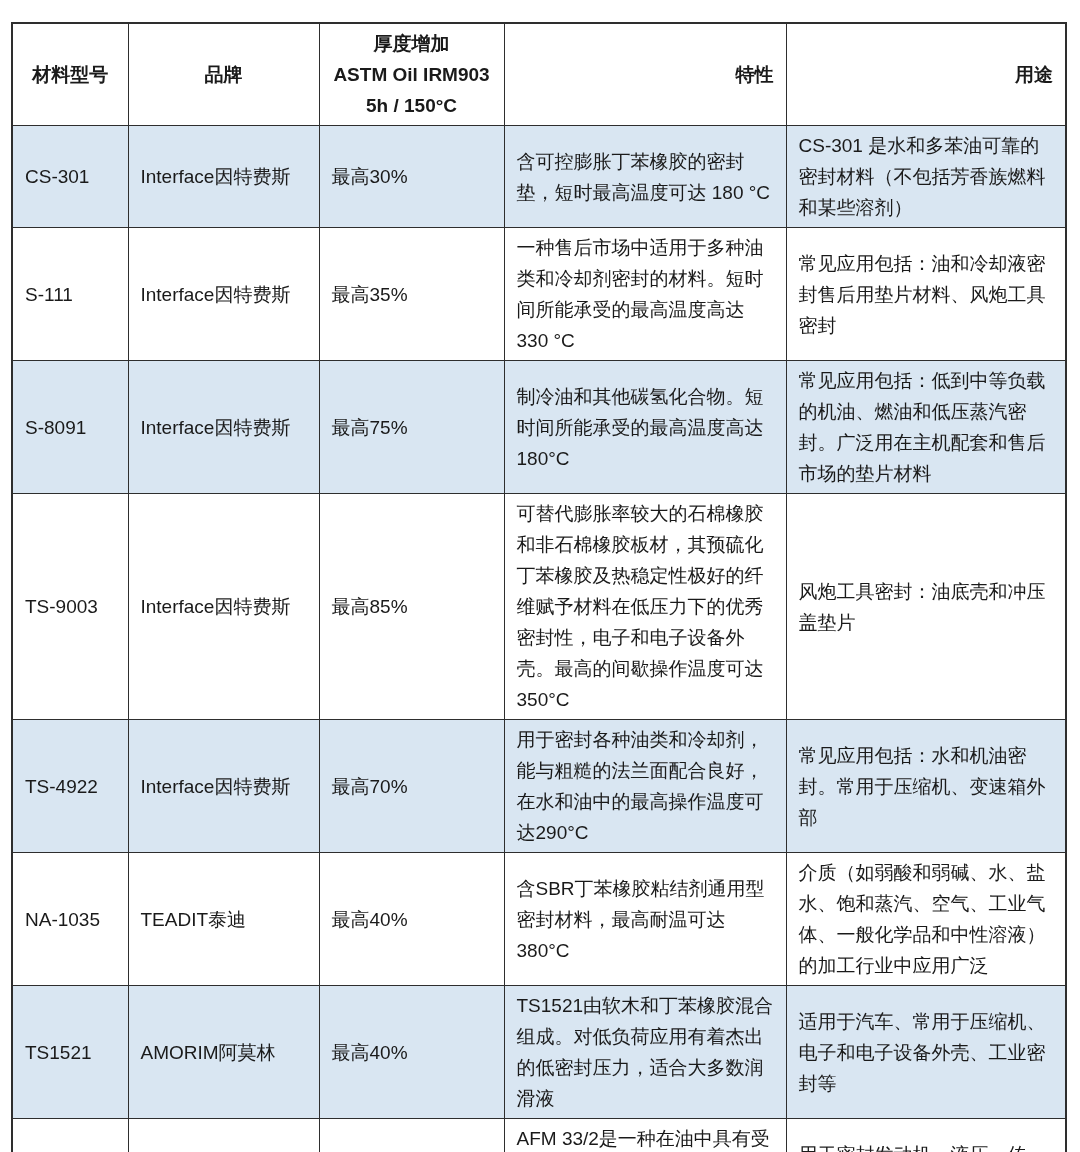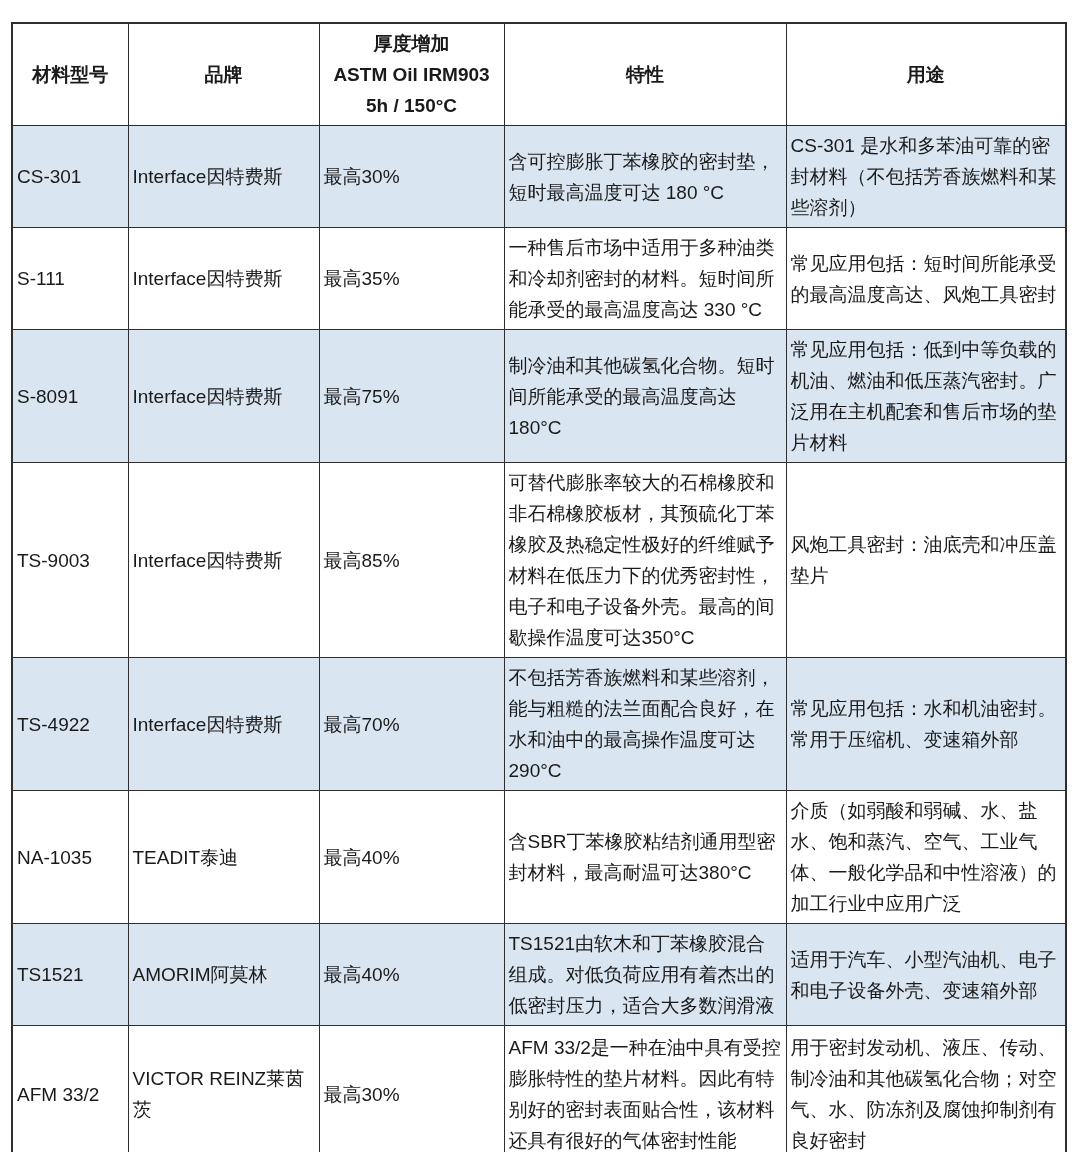--- a/index.html
+++ b/index.html
@@ -32,7 +32,7 @@
     vertical-align: middle;
     font-size: 19px;
     line-height: 31px;
-    padding: 4px 4px;
+    padding: 4px 12px;
     word-break: break-word;
     overflow: hidden;
   }

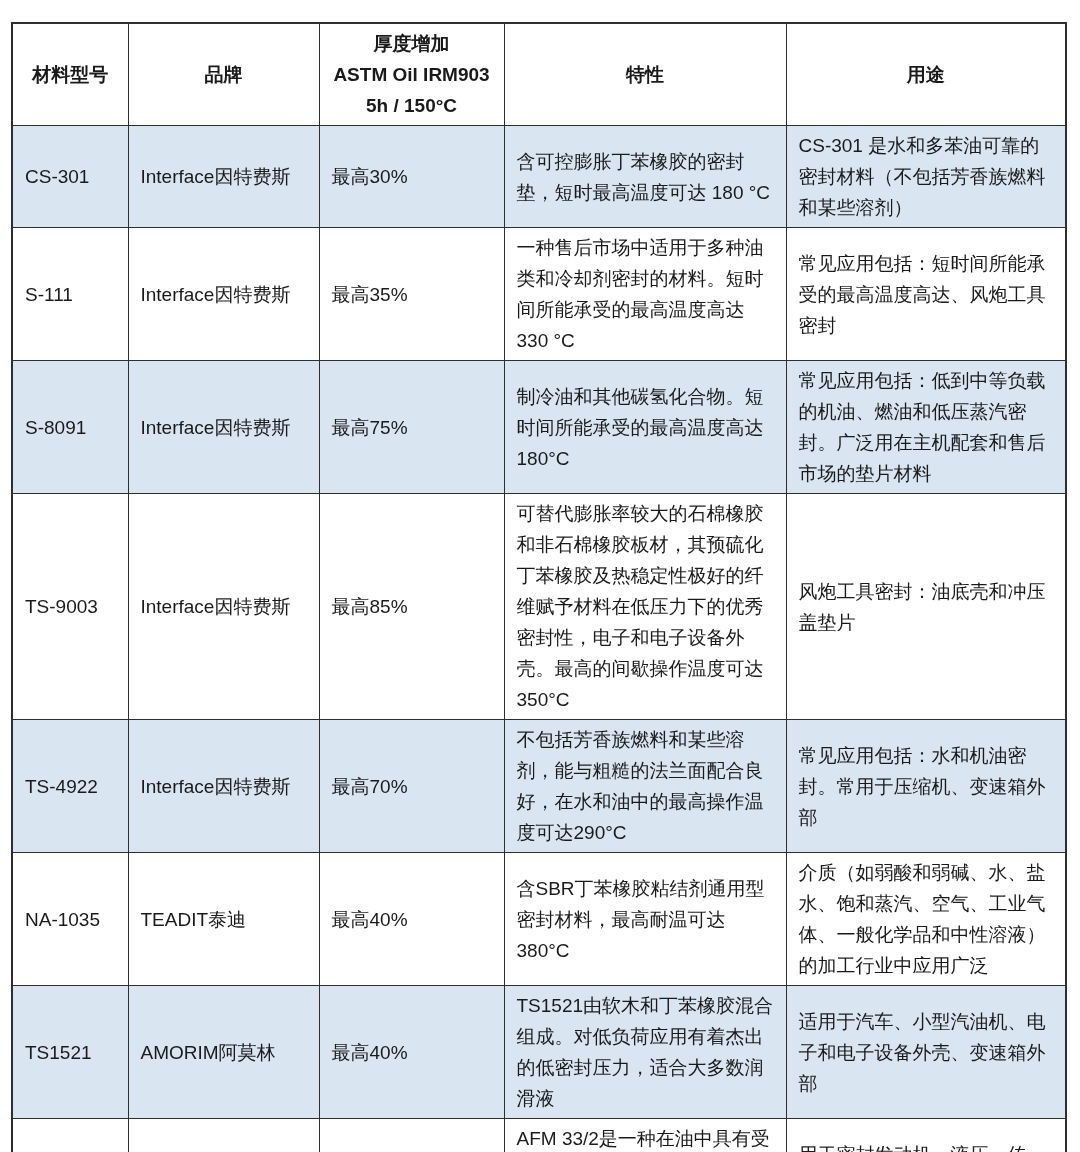--- a/index.html
+++ b/index.html
@@ -41,7 +41,7 @@
     text-align: center;
     background: #ffffff;
   }
-  thead th.left { text-align: center; }
+  thead th.left { text-align: right; }
   thead tr { height: 93px; }
   td.center { text-align: left; }
   td.left { text-align: left; }

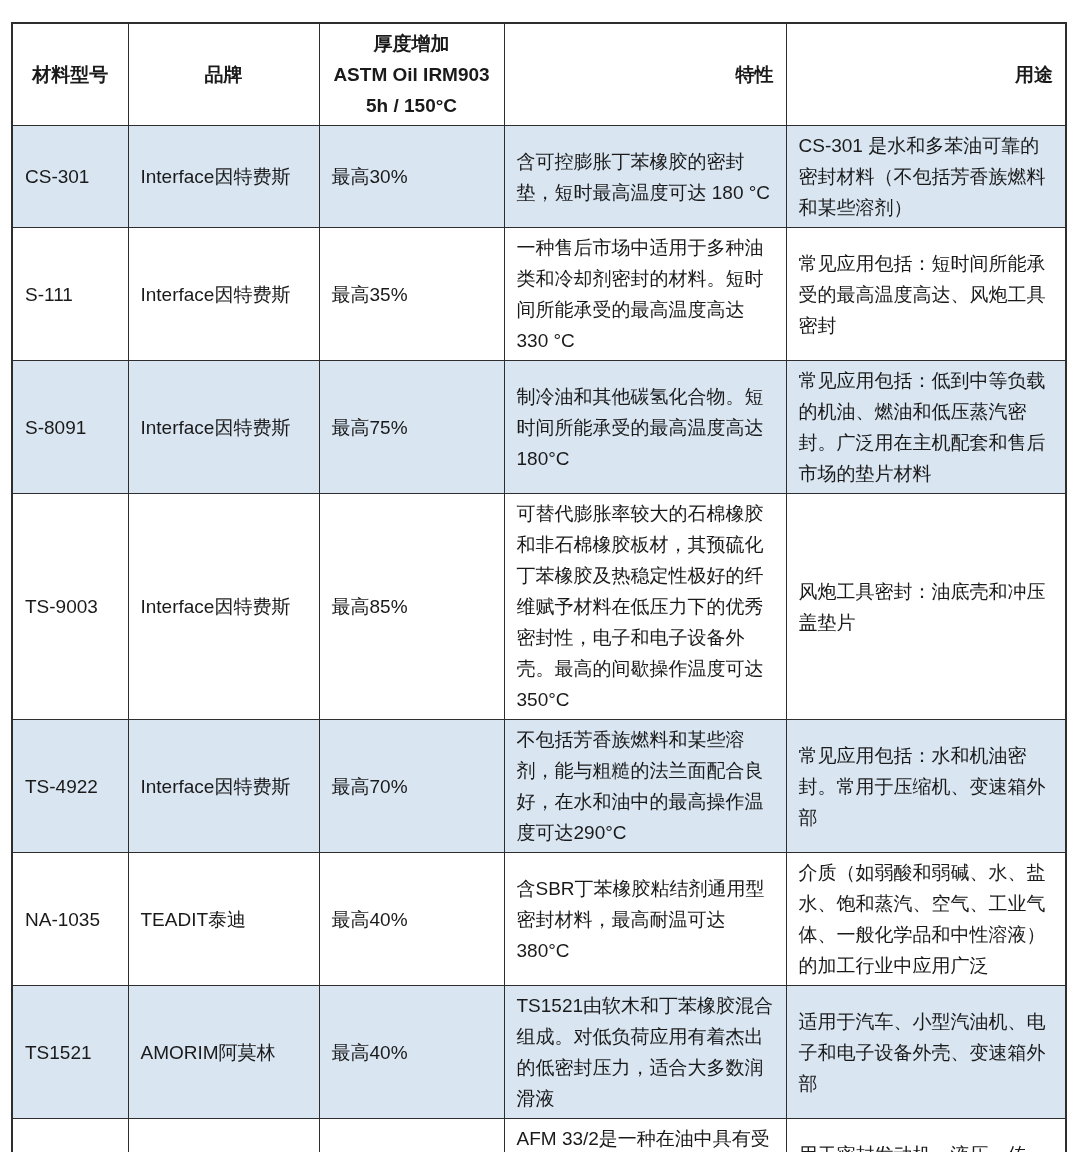--- a/index.html
+++ b/index.html
@@ -95,7 +95,7 @@
     <td class="center">Interface因特费斯</td>
     <td class="center">最高35%</td>
     <td class="left">一种售后市场中适用于多种油类和冷却剂密封的材料。短时间所能承受的最高温度高达 330 °C</td>
-    <td class="left">常见应用包括：短时间所能承受的最高温度高达、风炮工具密封</td>
+    <td class="left">常见应用包括：油和冷却液密封售后用垫片材料、风炮工具密封</td>
   </tr>
         <tr class="hl">
     <td class="center">S-8091</td>

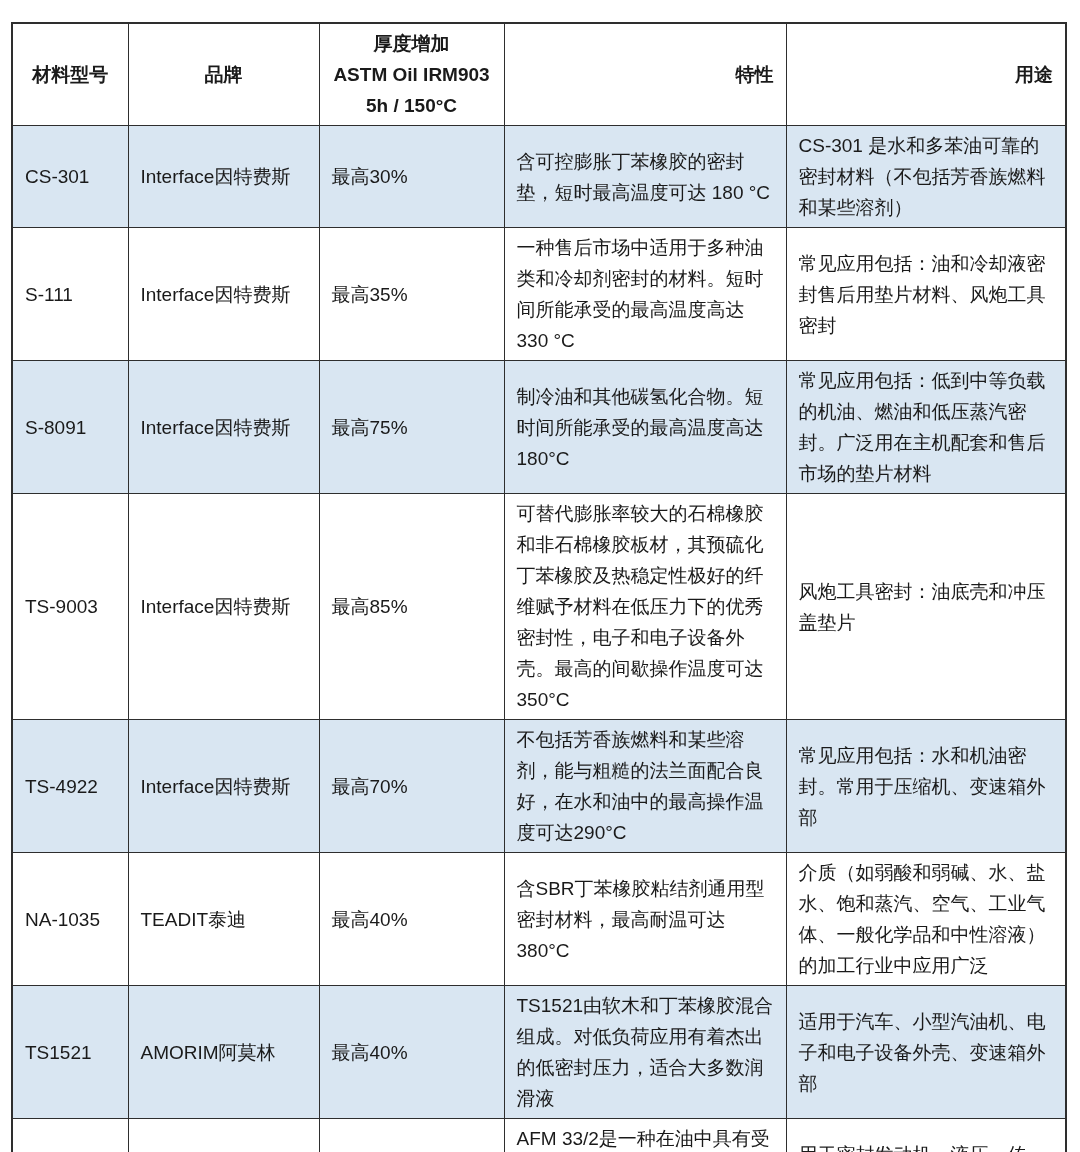--- a/index.html
+++ b/index.html
@@ -115,7 +115,7 @@
     <td class="center">TS-4922</td>
     <td class="center">Interface因特费斯</td>
     <td class="center">最高70%</td>
-    <td class="left">不包括芳香族燃料和某些溶剂，能与粗糙的法兰面配合良好，在水和油中的最高操作温度可达290°C</td>
+    <td class="left">用于密封各种油类和冷却剂，能与粗糙的法兰面配合良好，在水和油中的最高操作温度可达290°C</td>
     <td class="left">常见应用包括：水和机油密封。常用于压缩机、变速箱外部</td>
   </tr>
         <tr>

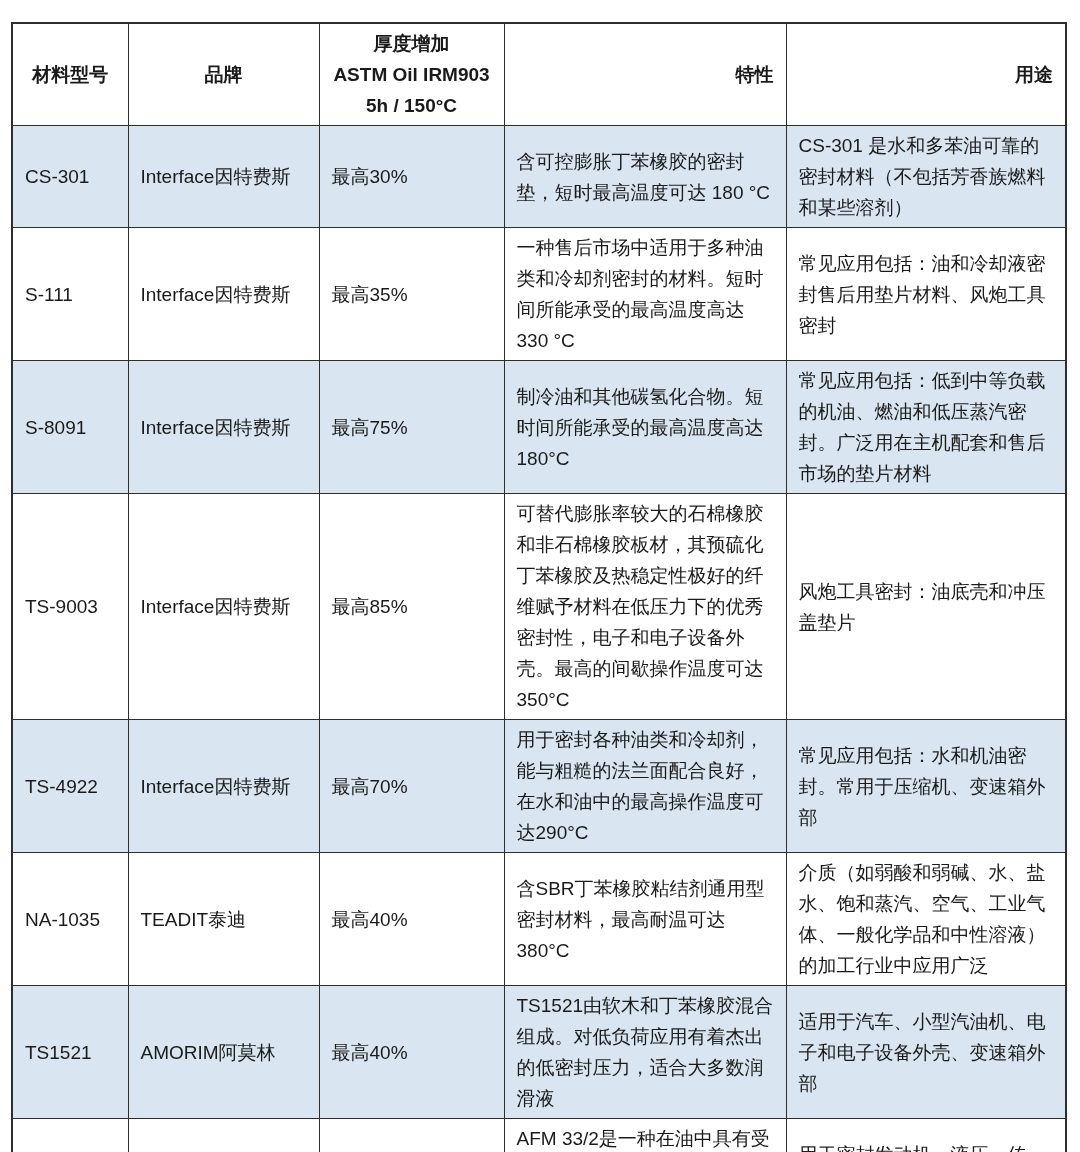--- a/index.html
+++ b/index.html
@@ -130,7 +130,7 @@
     <td class="center">AMORIM阿莫林</td>
     <td class="center">最高40%</td>
     <td class="left">TS1521由软木和丁苯橡胶混合组成。对低负荷应用有着杰出的低密封压力，适合大多数润滑液</td>
-    <td class="left">适用于汽车、小型汽油机、电子和电子设备外壳、变速箱外部</td>
+    <td class="left">适用于汽车、常用于压缩机、电子和电子设备外壳、工业密封等</td>
   </tr>
         <tr>
     <td class="center">AFM 33/2</td>

